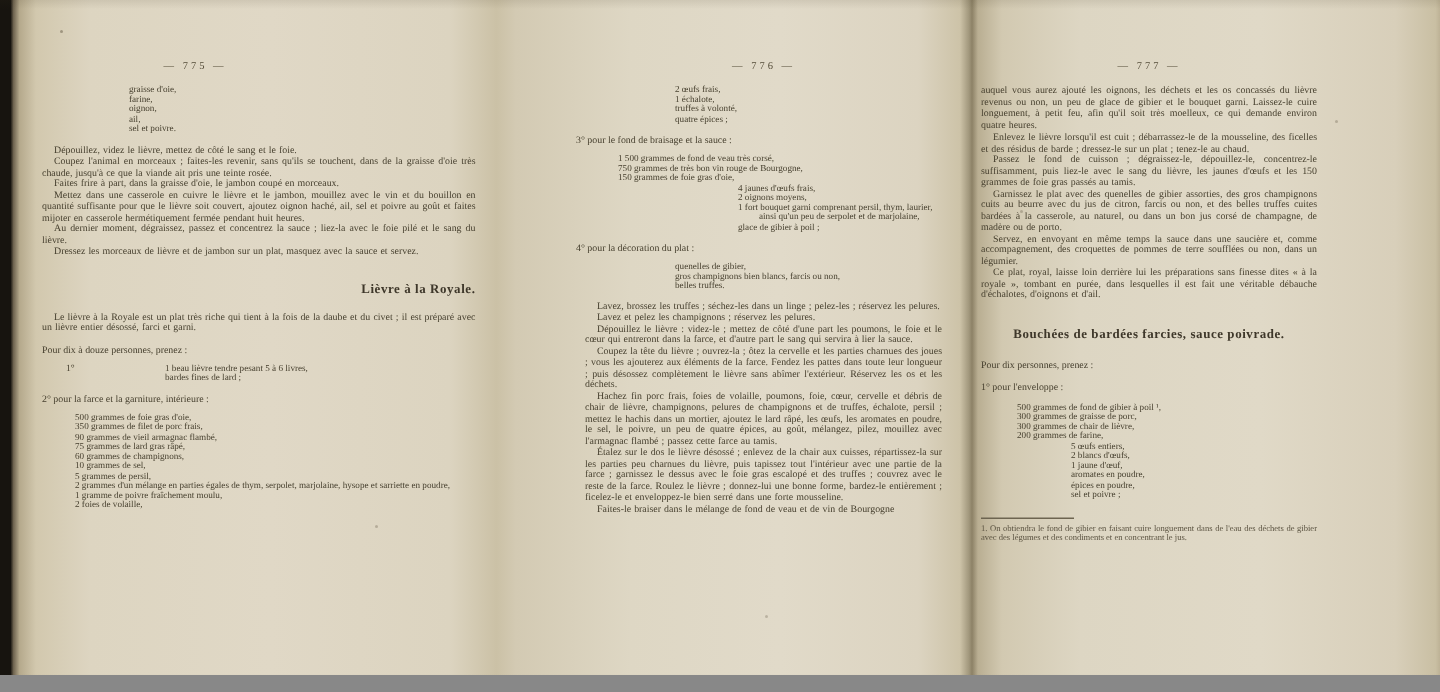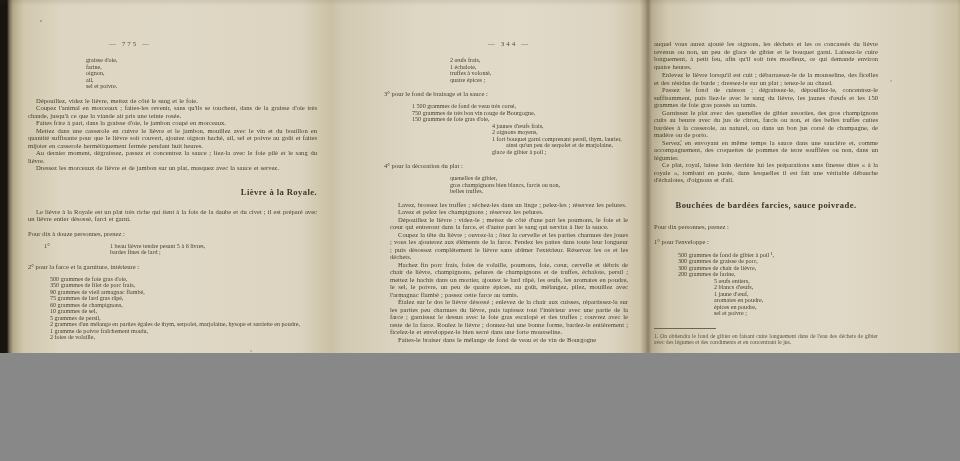--- a/index.html
+++ b/index.html
@@ -4,7 +4,7 @@
 <style>
   html,body{margin:0;padding:0;background:#888;}
   .scan{
-    position:relative;width:960px;height:353px;overflow:hidden;
+    position:relative;width:960px;height:450px;overflow:hidden;
     font-family:"Liberation Serif","DejaVu Serif",serif;color:#47402f;
     background:
       linear-gradient(180deg, rgba(60,50,30,.10) 0, rgba(60,50,30,0) 6px, rgba(60,50,30,0) 449px, rgba(60,50,30,.22) 461px),

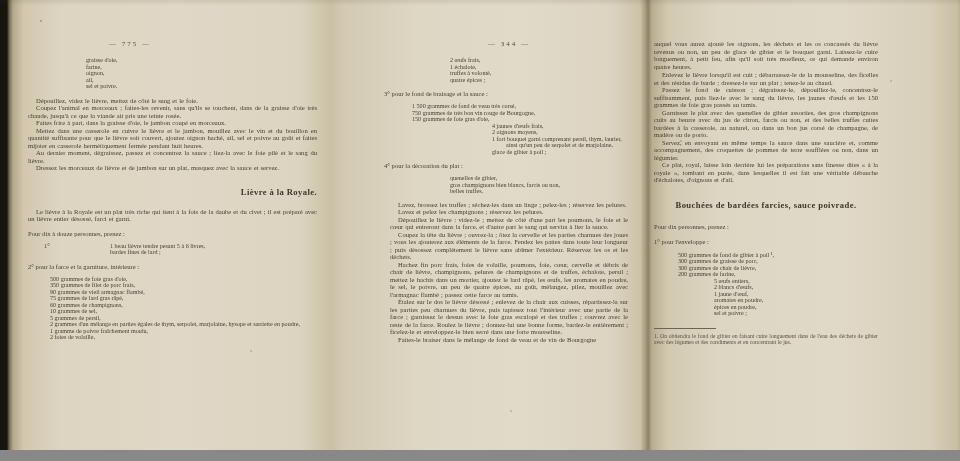--- a/index.html
+++ b/index.html
@@ -121,7 +121,7 @@
   </section>
 
   <section class="page page-mid">
-    <div class="page-number">— 344 —</div>
+    <div class="page-number">— 776 —</div>
 
     <div class="ing-list top-list">
         <div class="ing-line">2 œufs frais,</div>

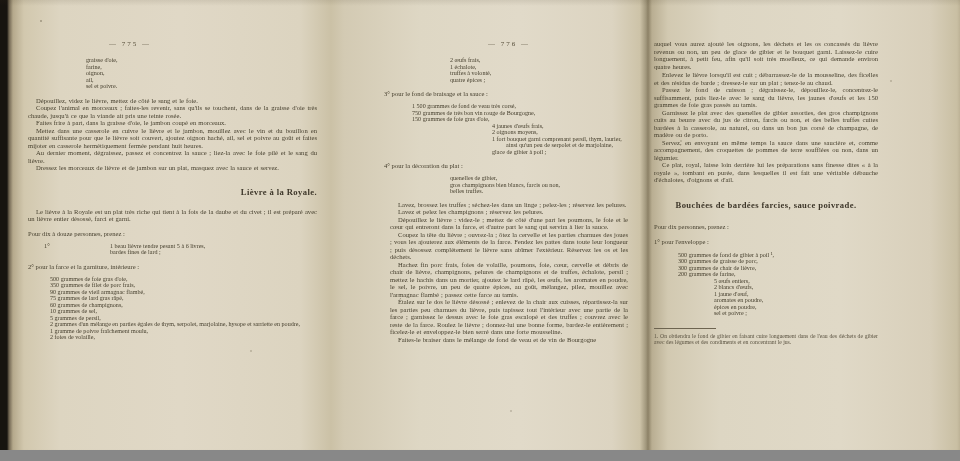--- a/index.html
+++ b/index.html
@@ -164,6 +164,7 @@
   </section>
 
   <section class="page page-right">
+    <div class="page-number">— 777 —</div>
 
     <p class="para noindent">auquel vous aurez ajouté les oignons, les déchets et les os concassés du lièvre revenus ou non, un peu de glace de gibier et le bouquet garni. Laissez-le cuire longuement, à petit feu, afin qu'il soit très moelleux, ce qui demande environ quatre heures.</p>
 

